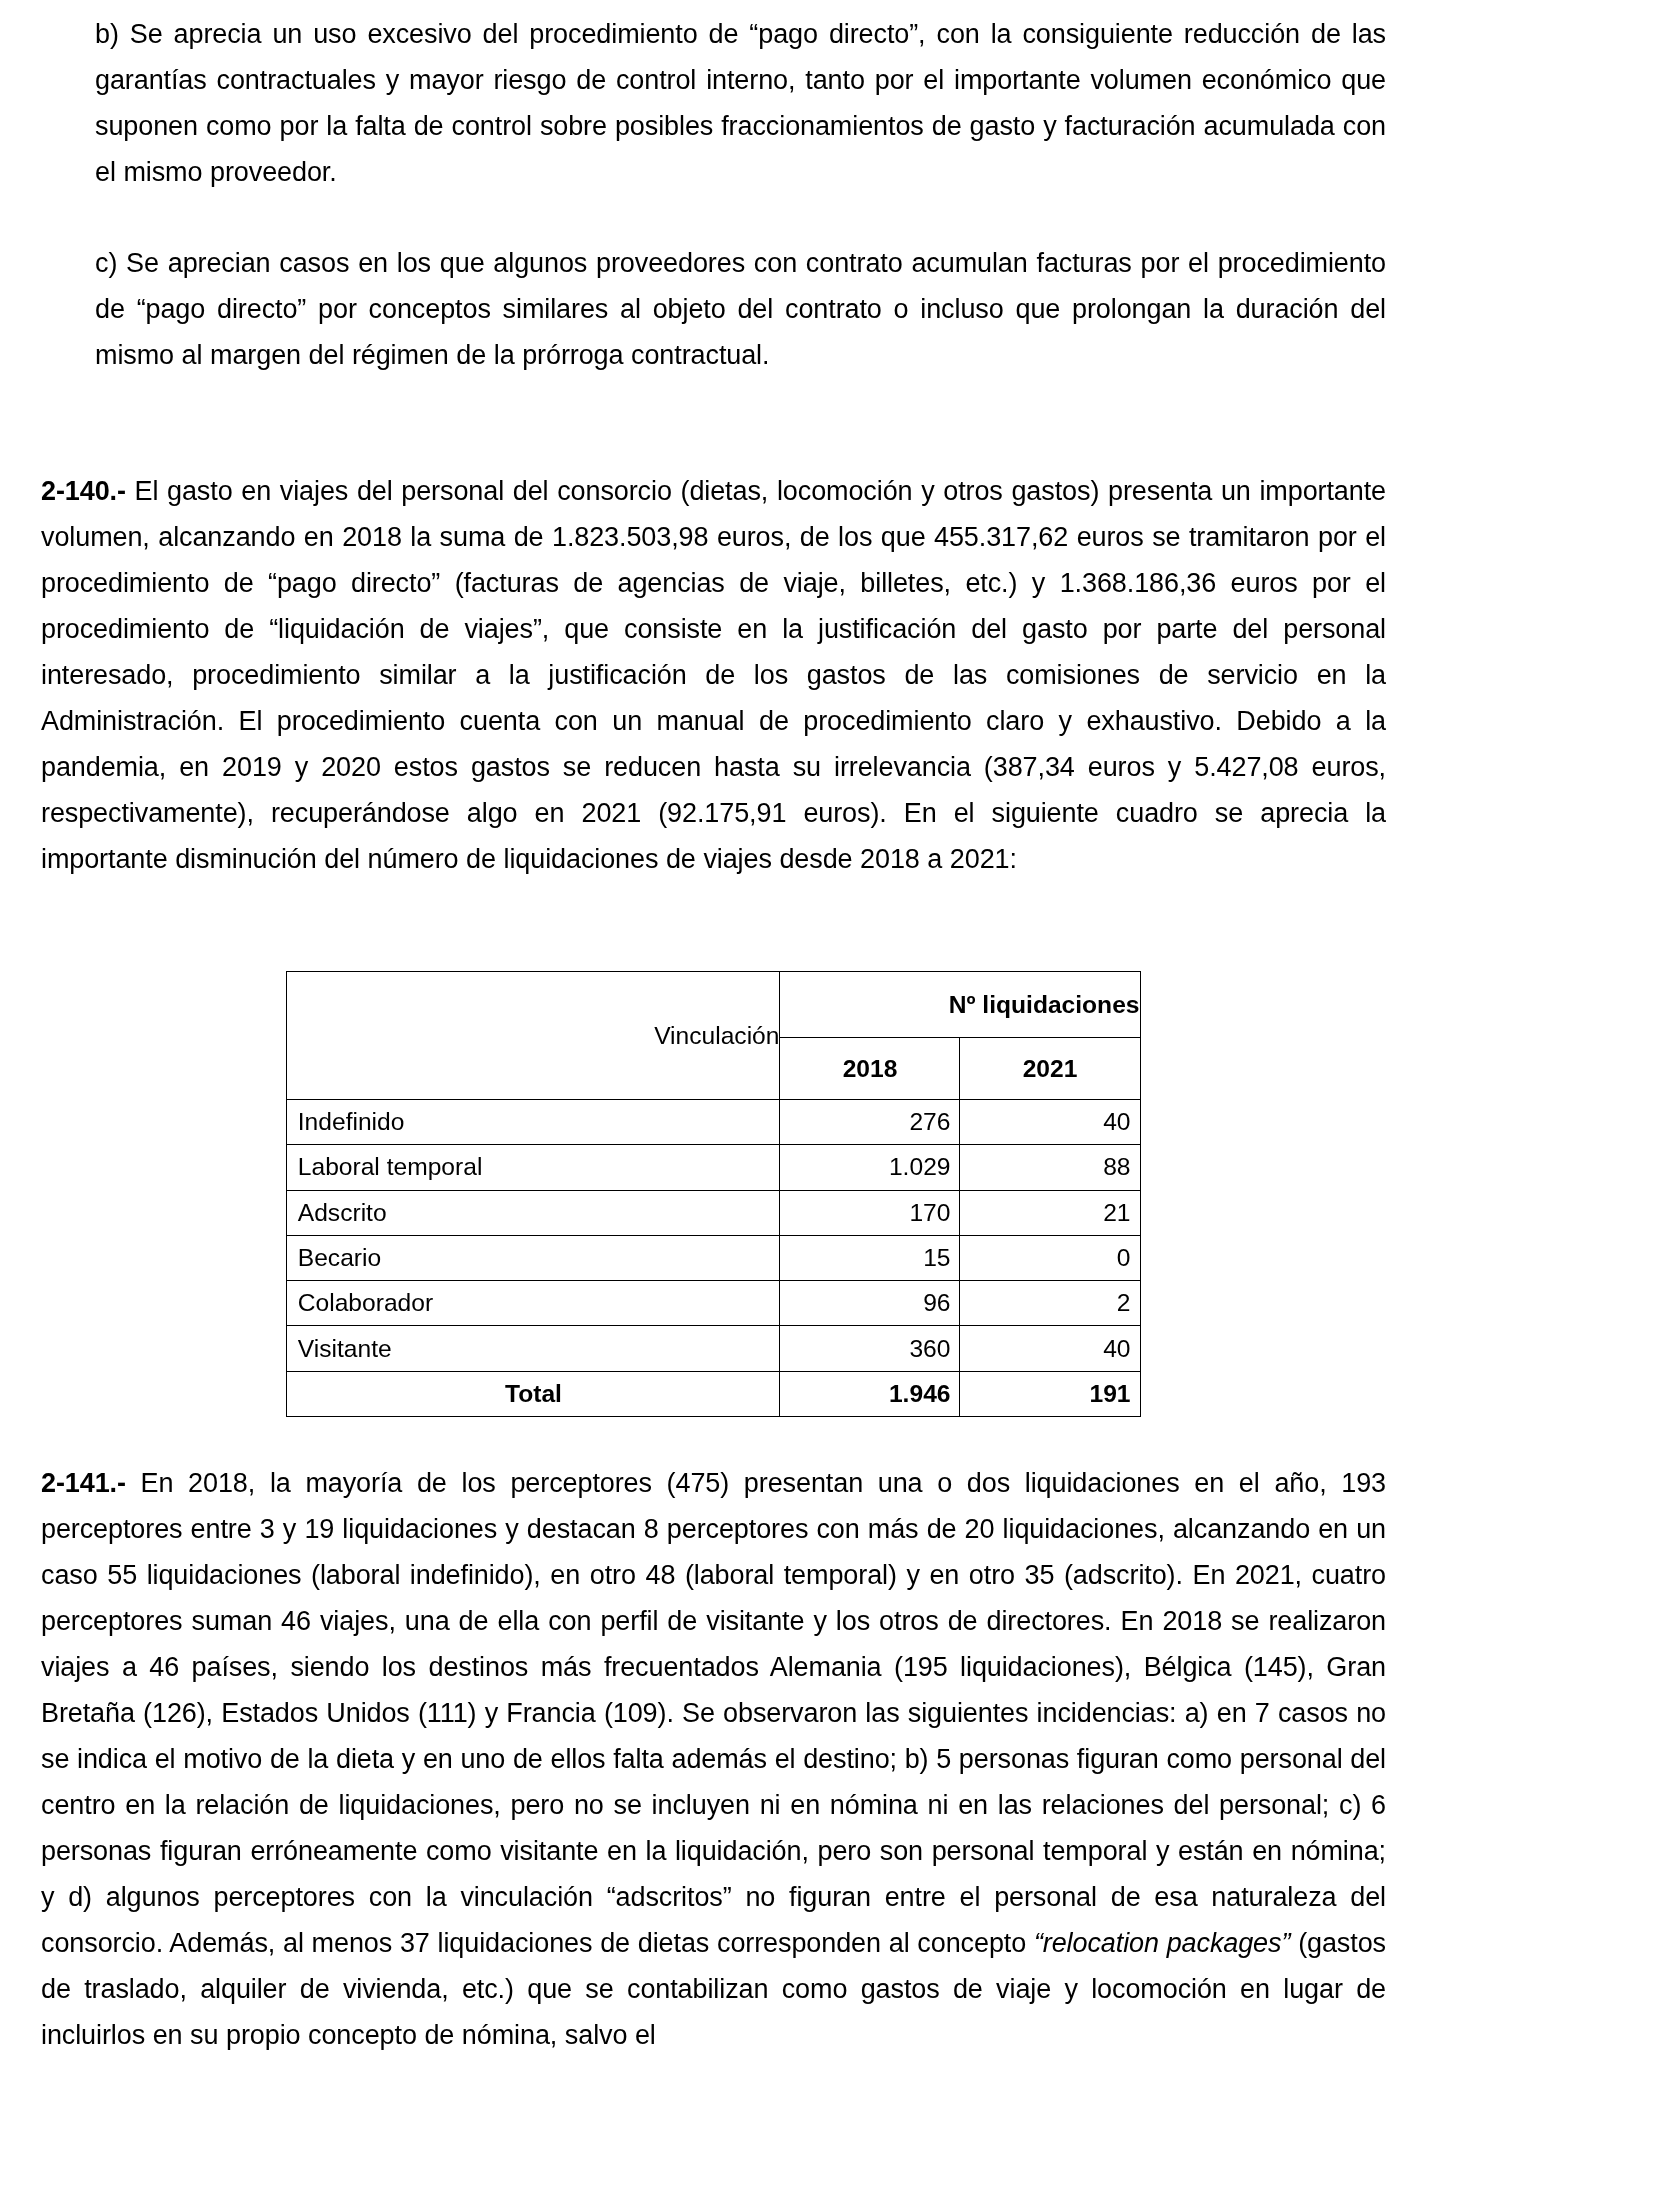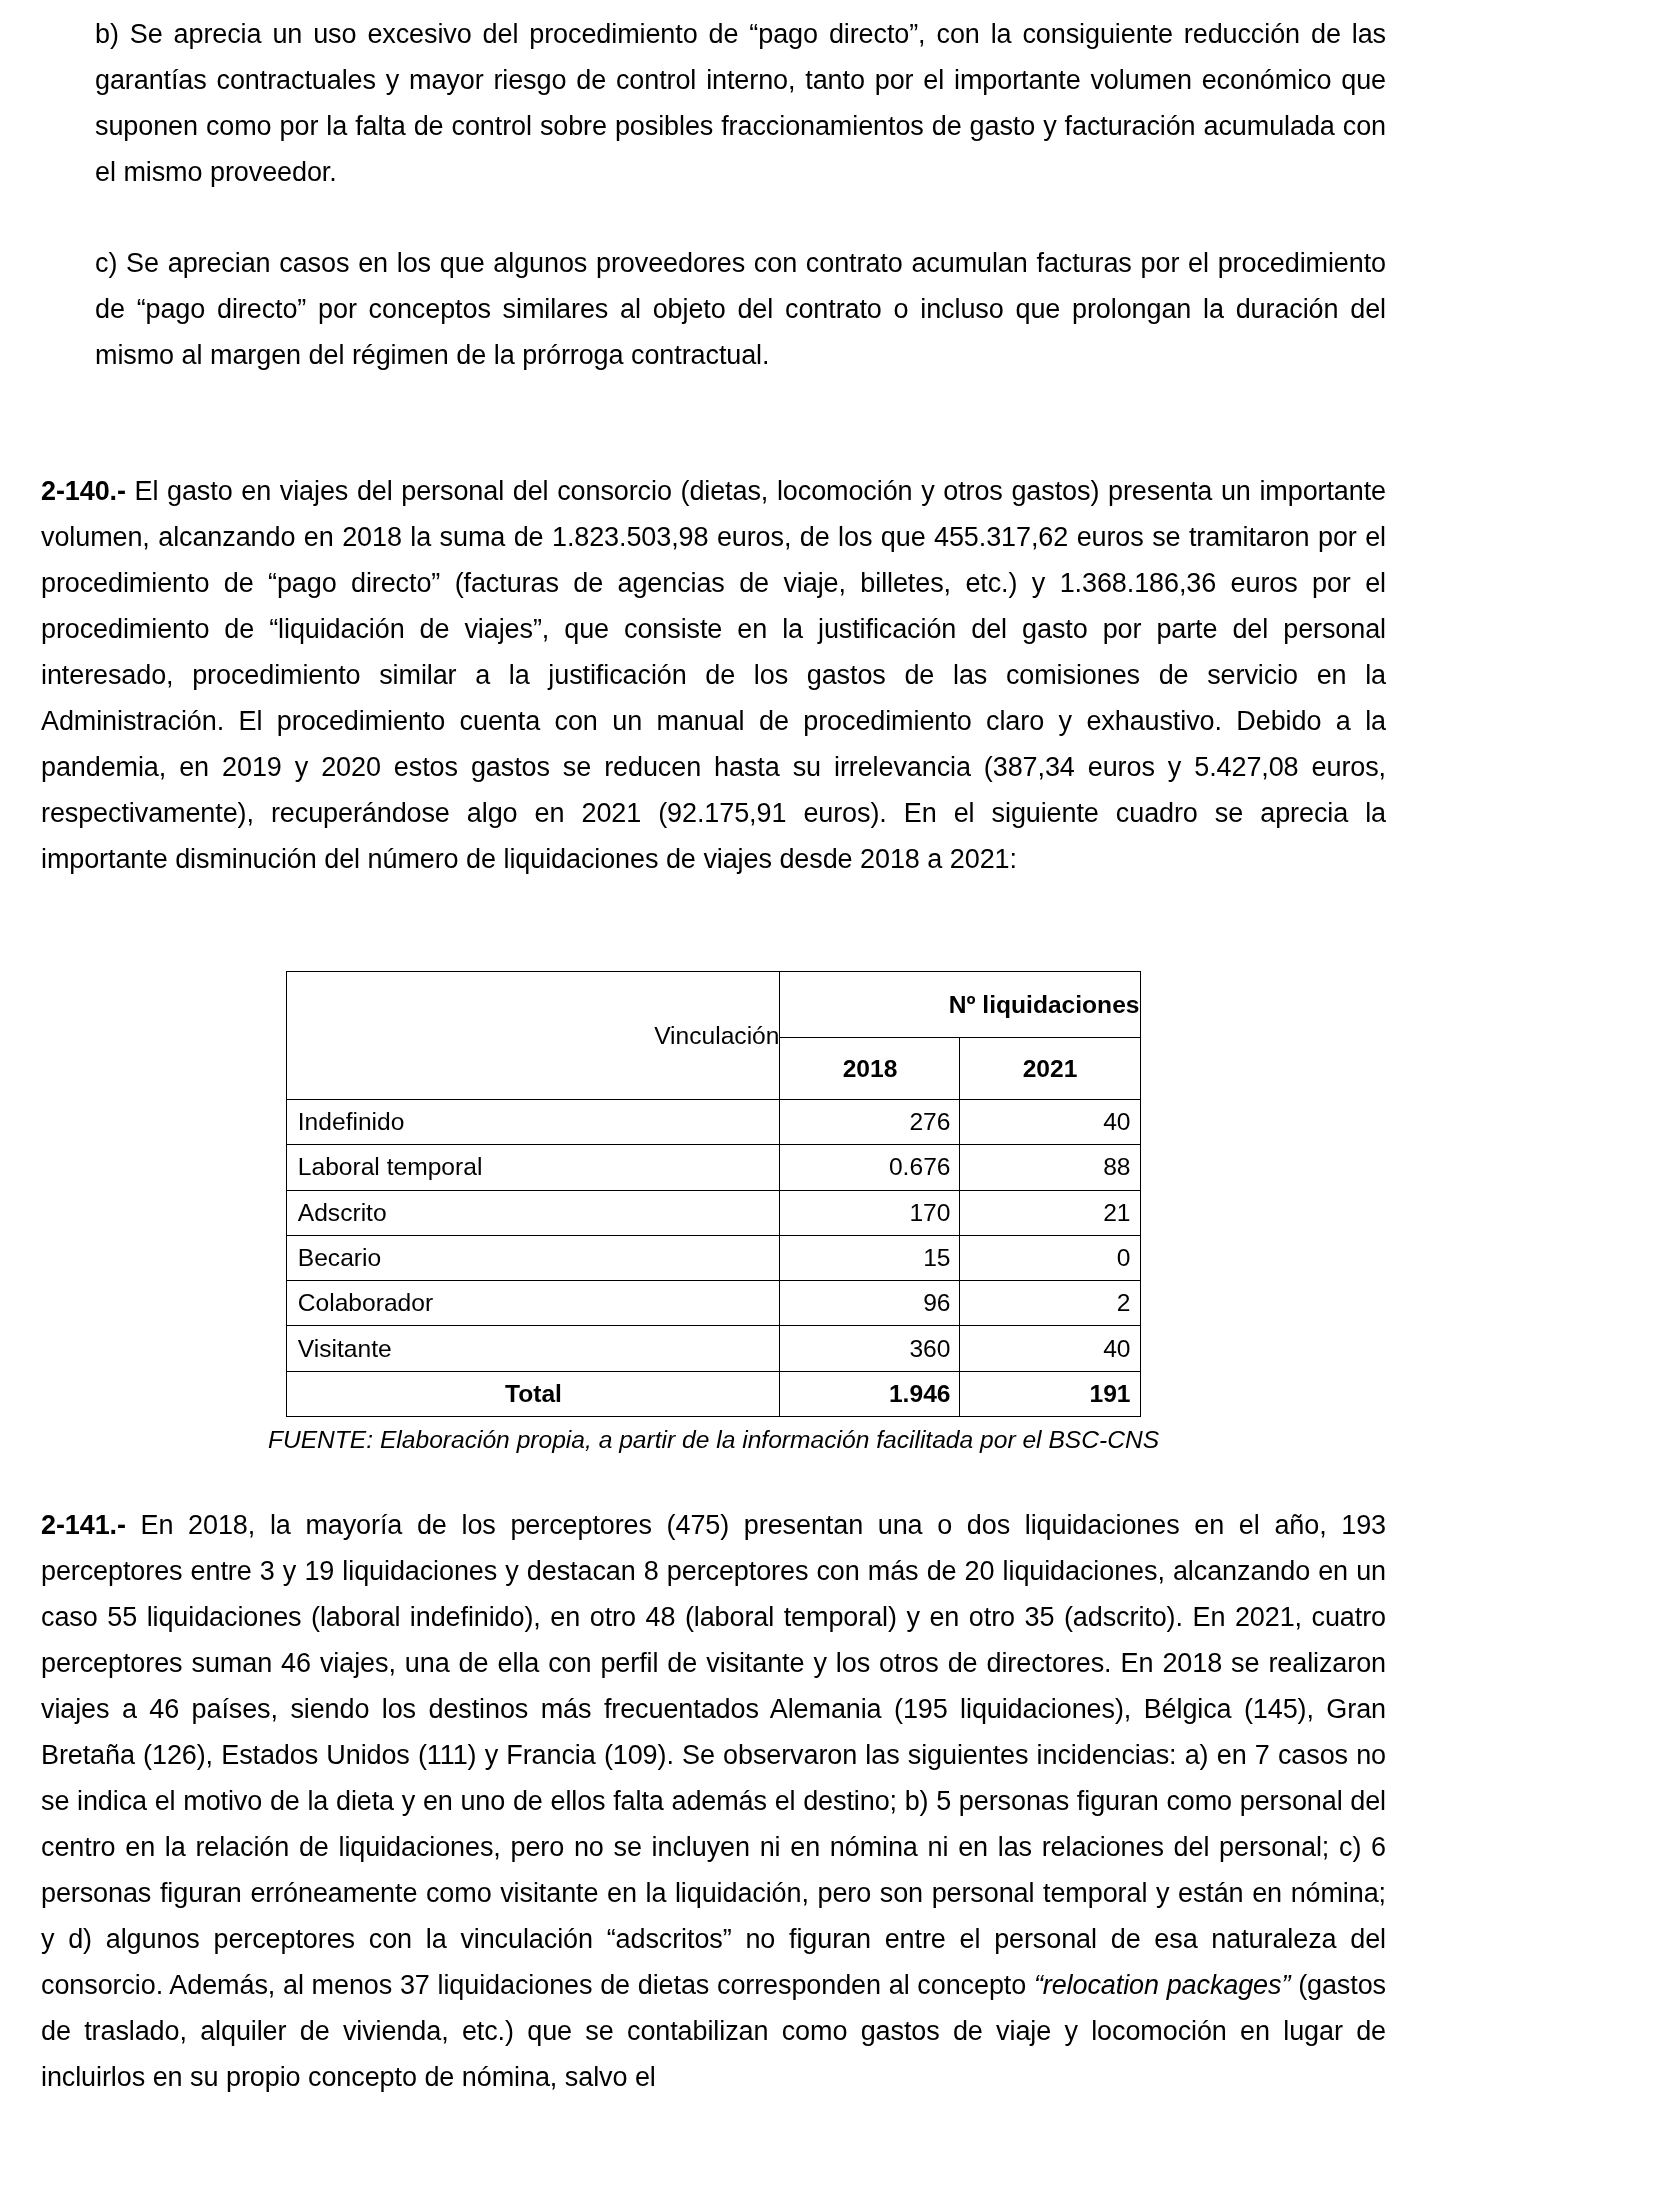--- a/index.html
+++ b/index.html
@@ -170,7 +170,7 @@
         </tr>
         <tr>
           <td class="cell-label">Laboral temporal</td>
-          <td class="cell-num">0.676</td>
+          <td class="cell-num">1.029</td>
           <td class="cell-num">88</td>
         </tr>
         <tr>

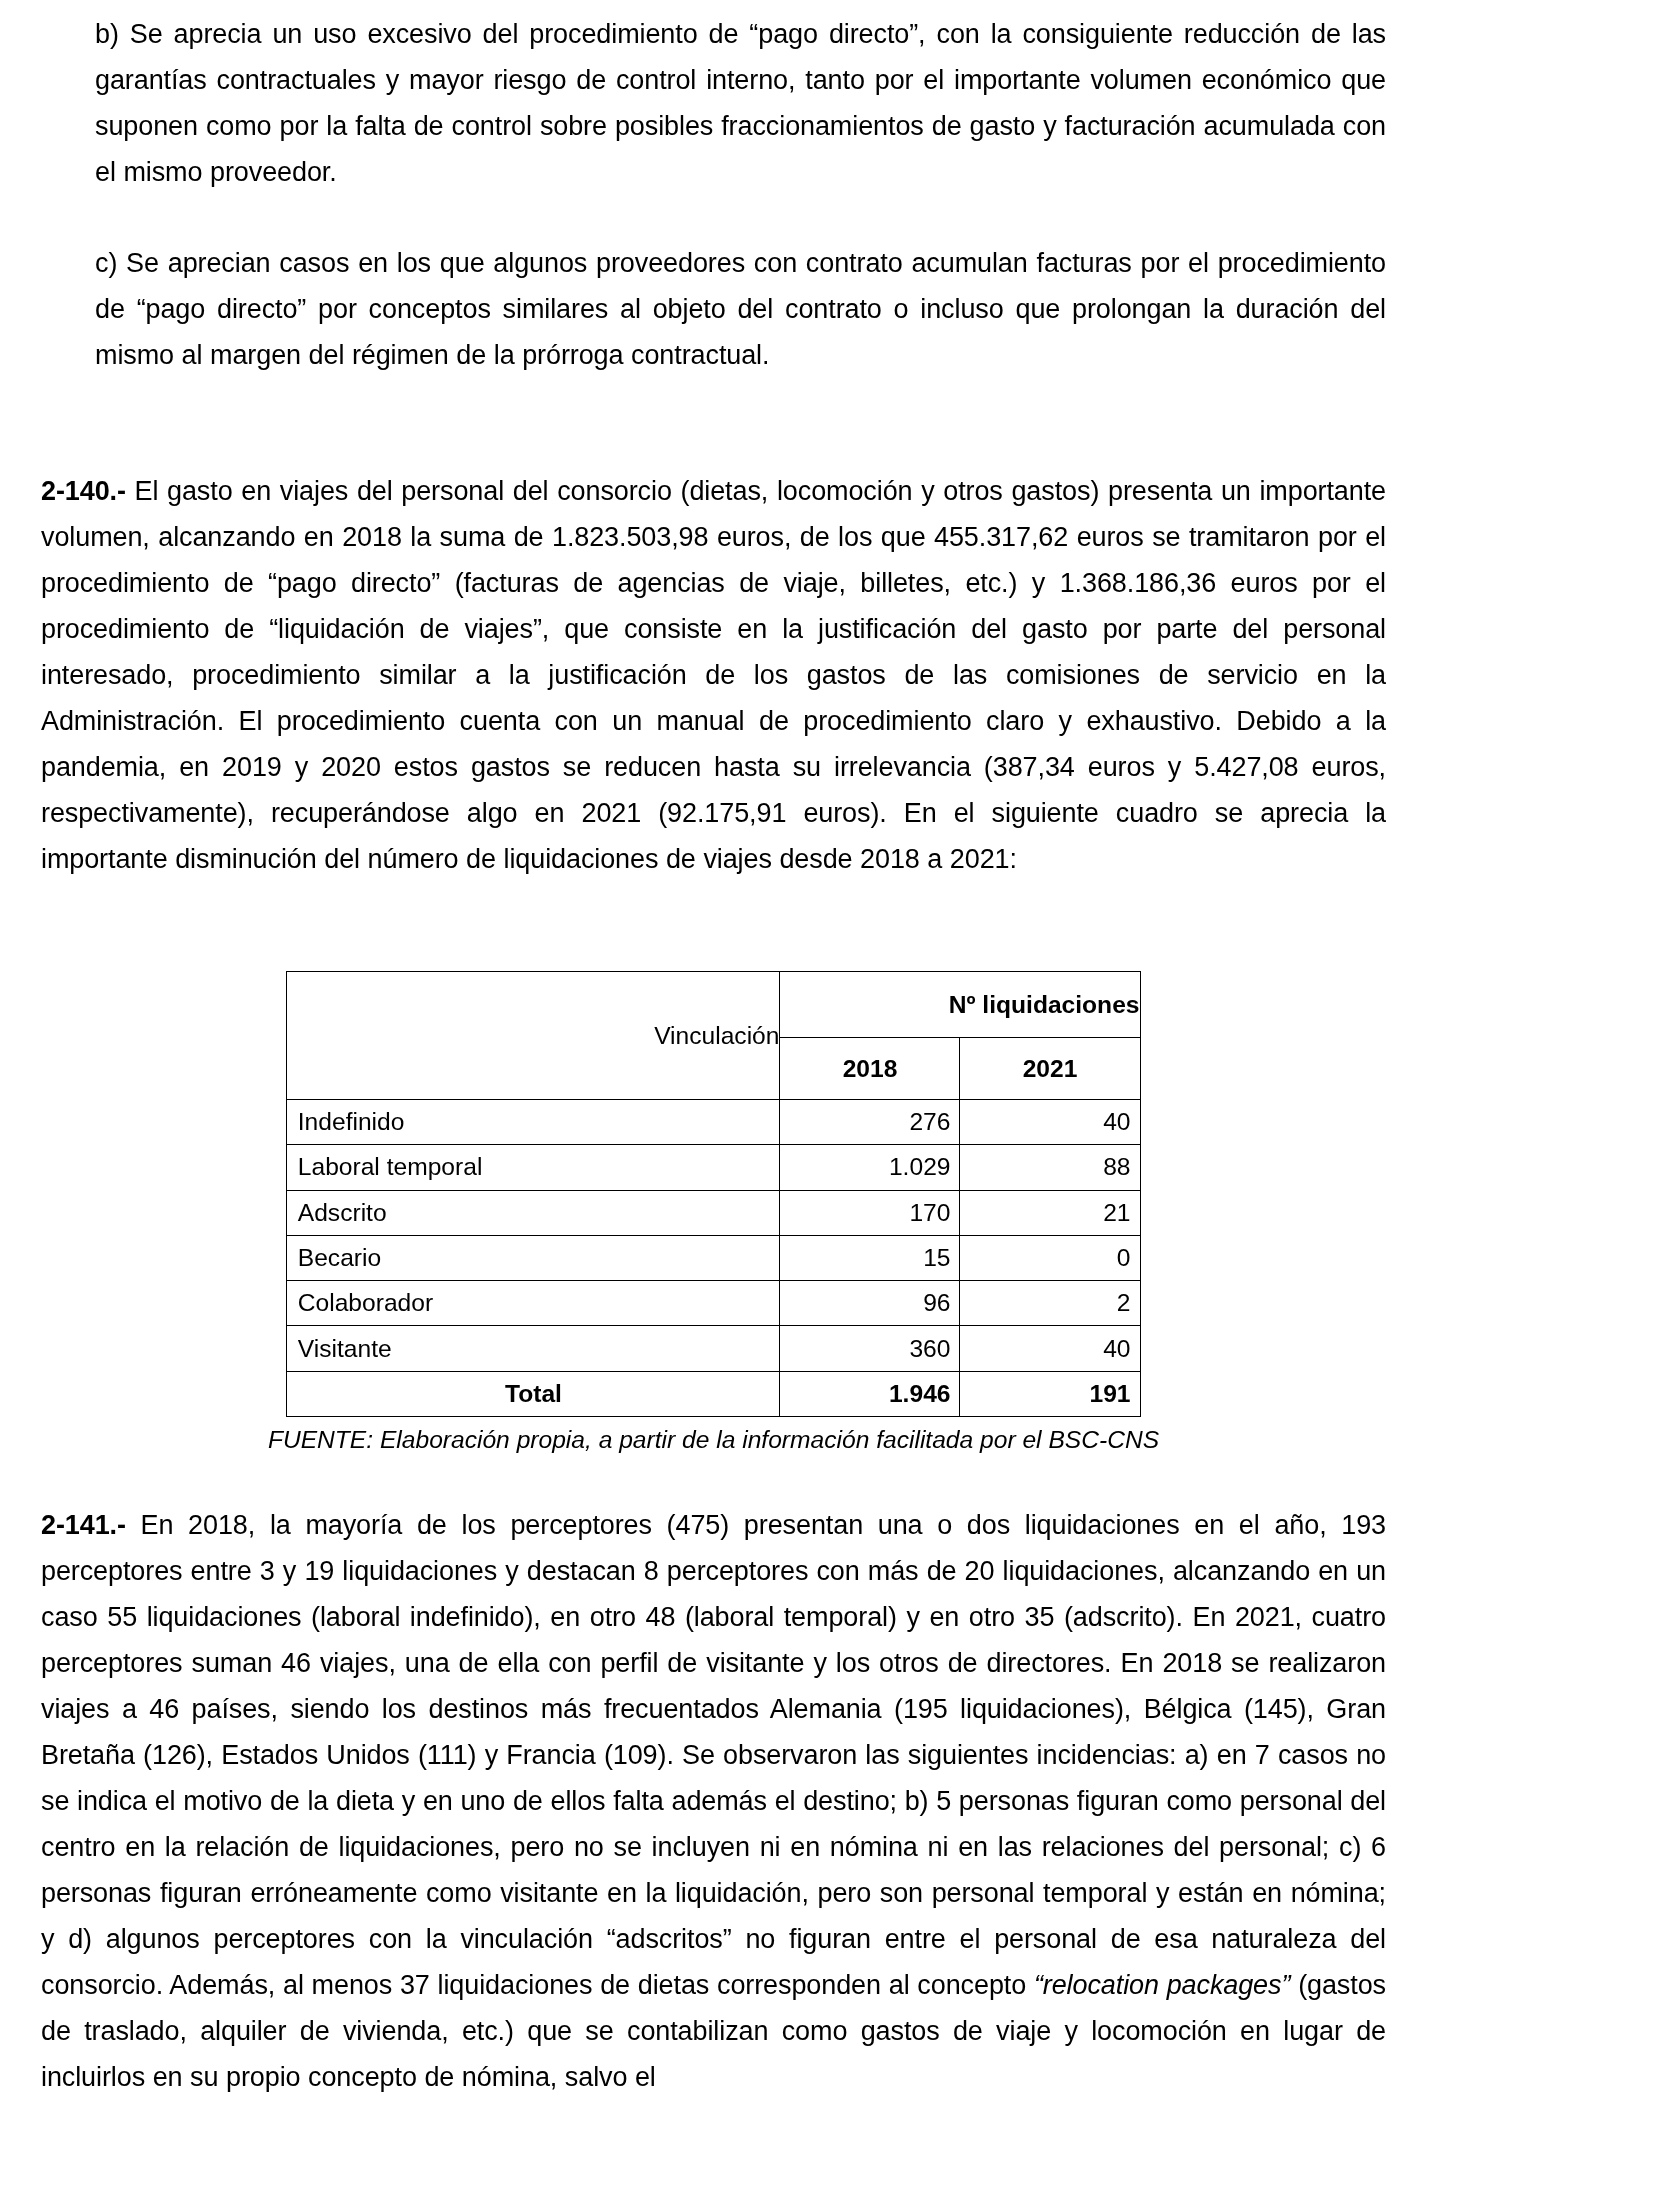--- a/index.html
+++ b/index.html
@@ -202,7 +202,6 @@
     </table>
   </div>
 
-  <p class="source-note">FUENTE: Elaboración propia, a partir de la información facilitada por el BSC-CNS</p>
 
   <div class="gap-para"></div>
 

